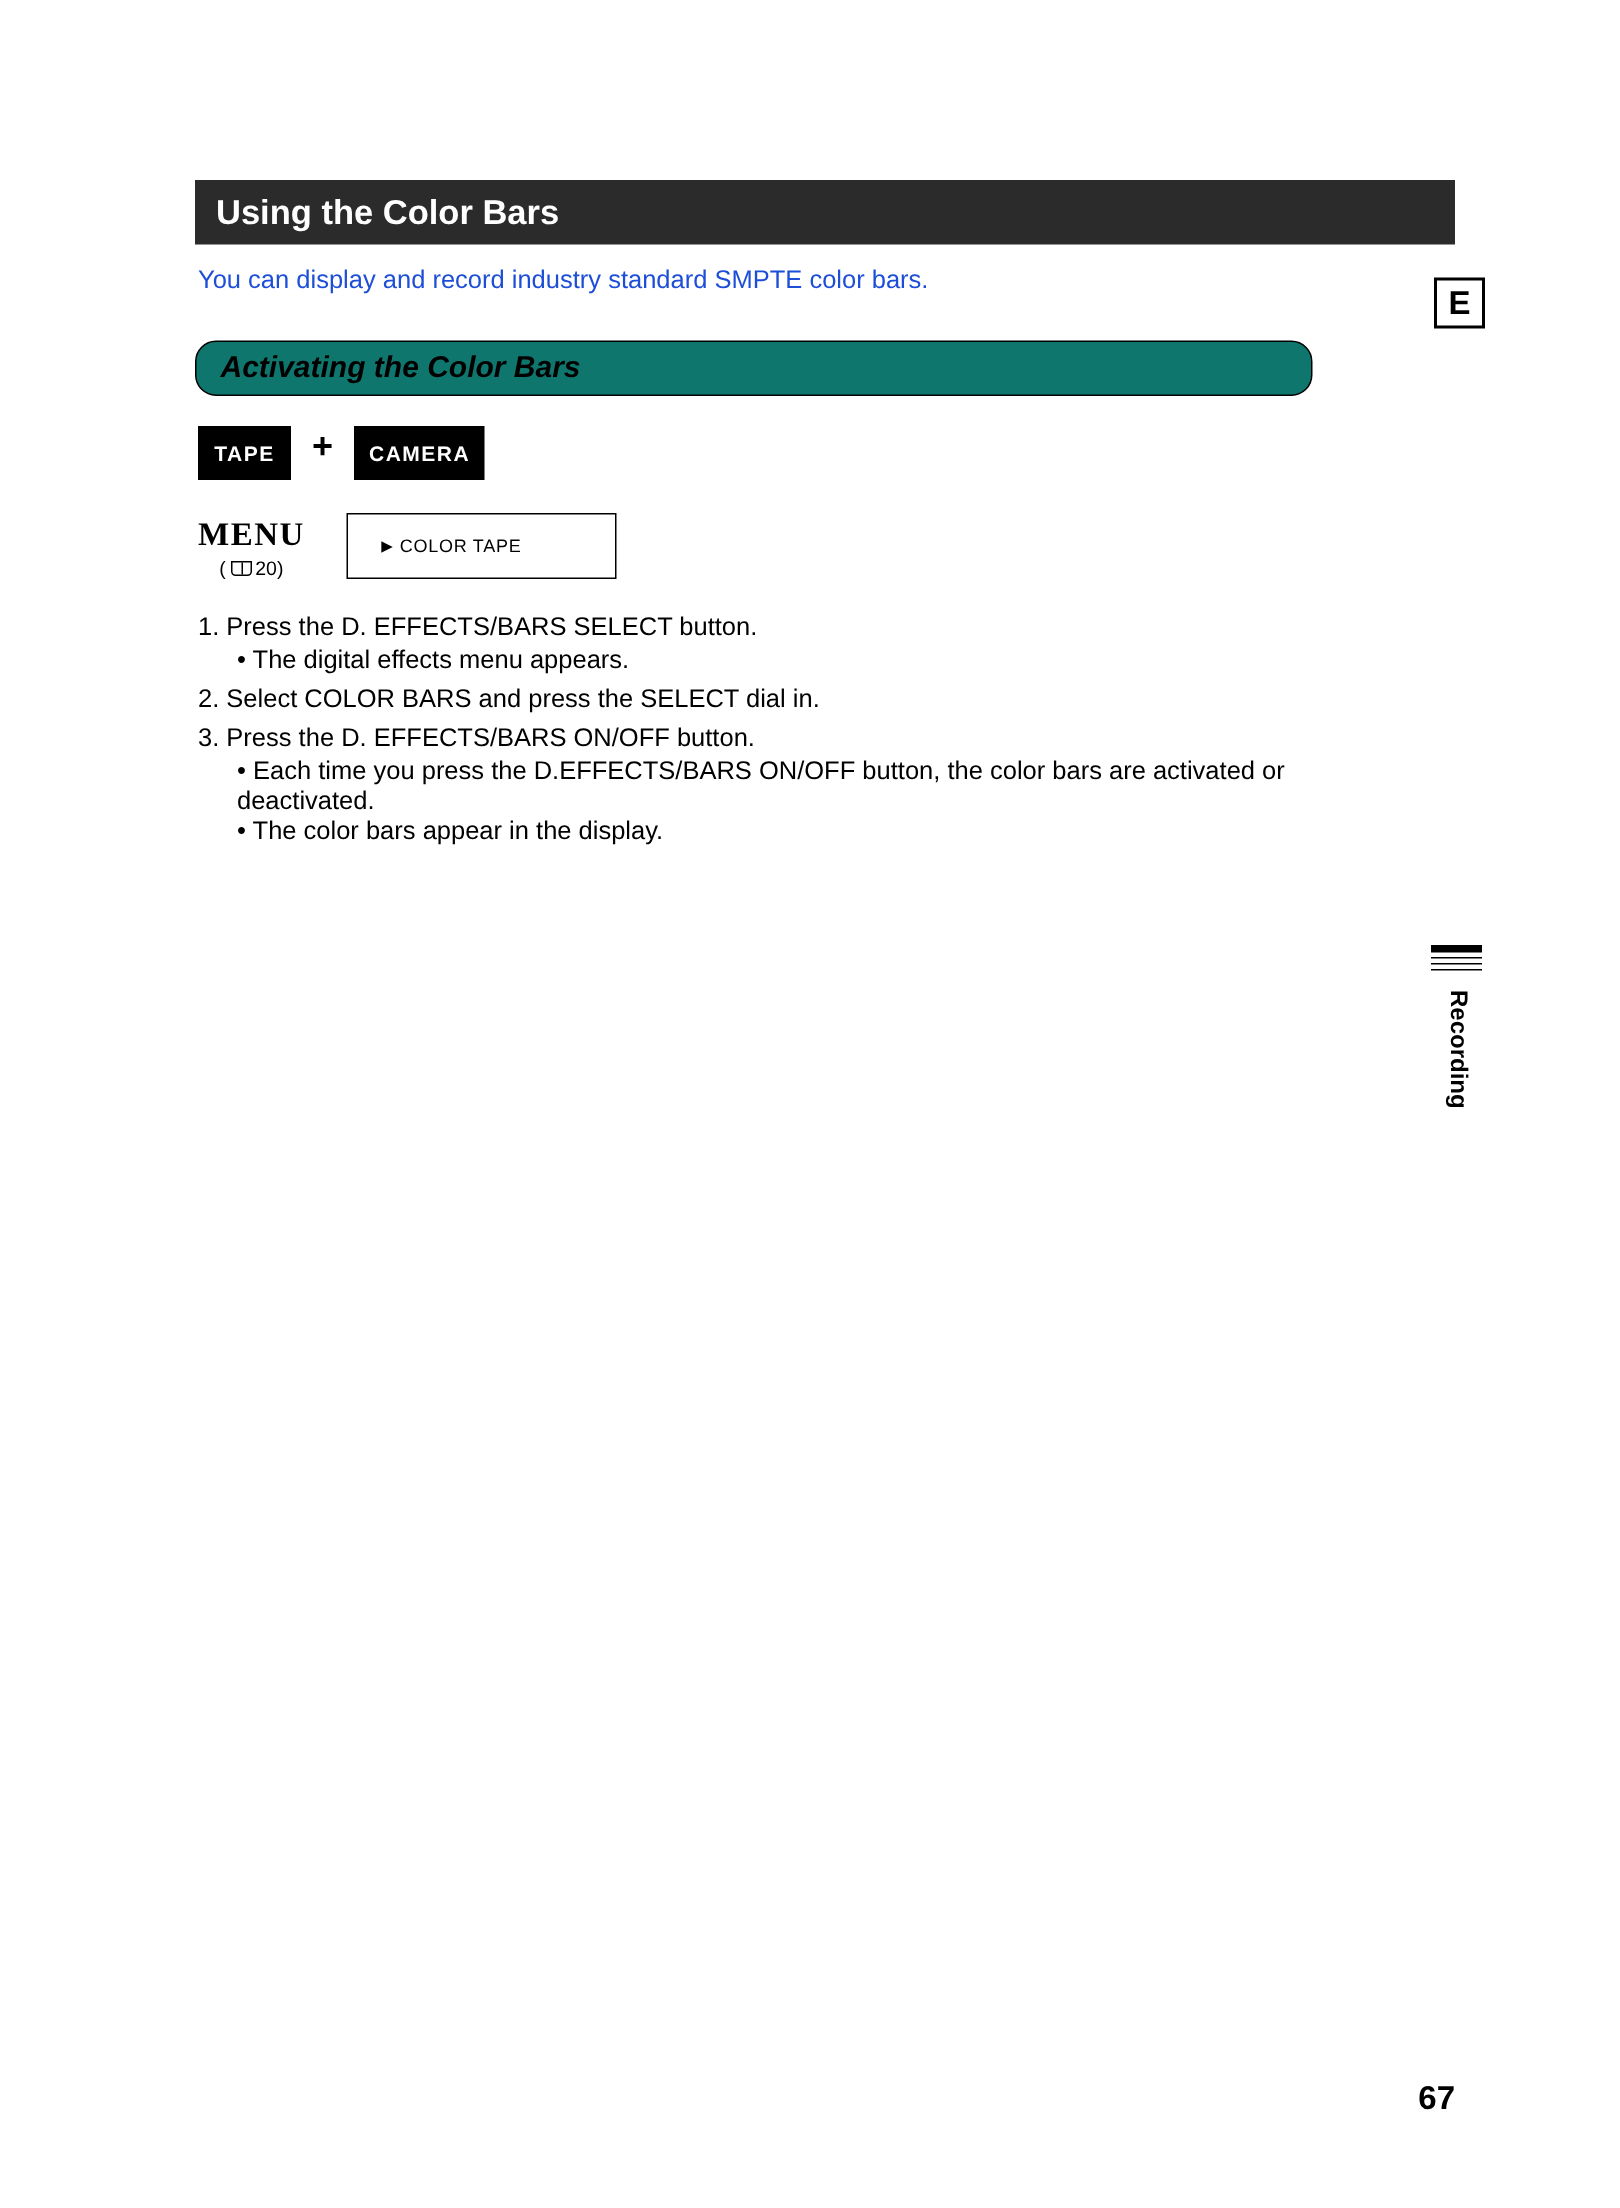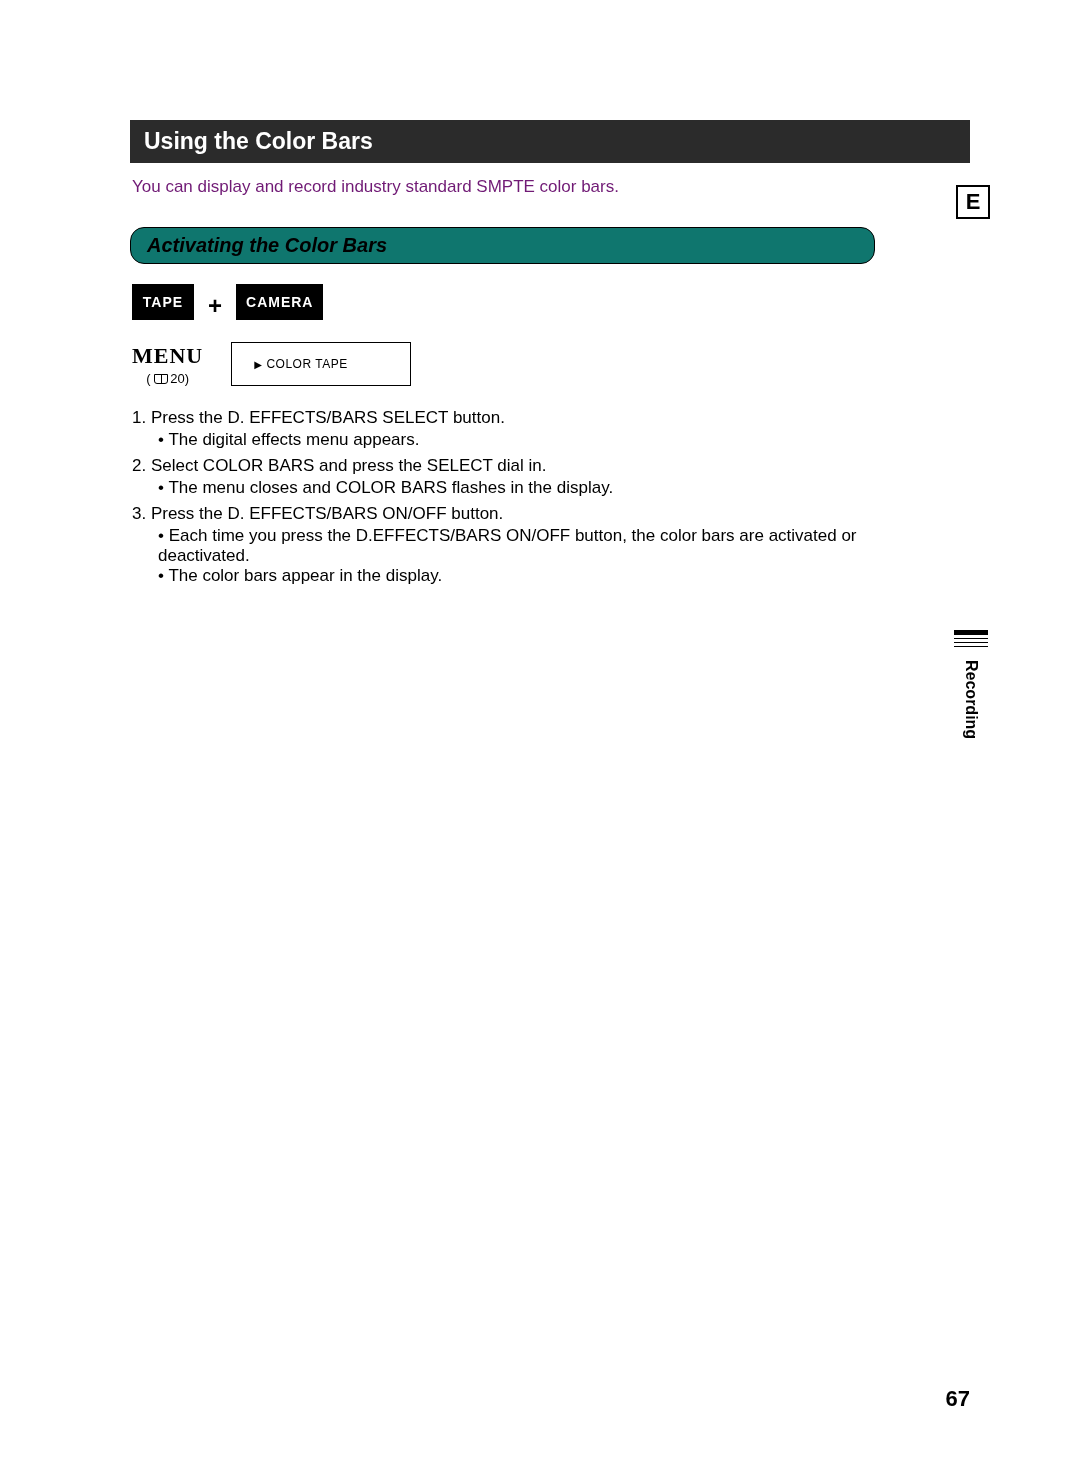--- a/index.html
+++ b/index.html
@@ -21,7 +21,7 @@
   }
   .intro {
     font-size: 17px;
-    color: #701a75;
+    color: #1d4ed8;
     margin-bottom: 30px;
     padding-left: 2px;
   }

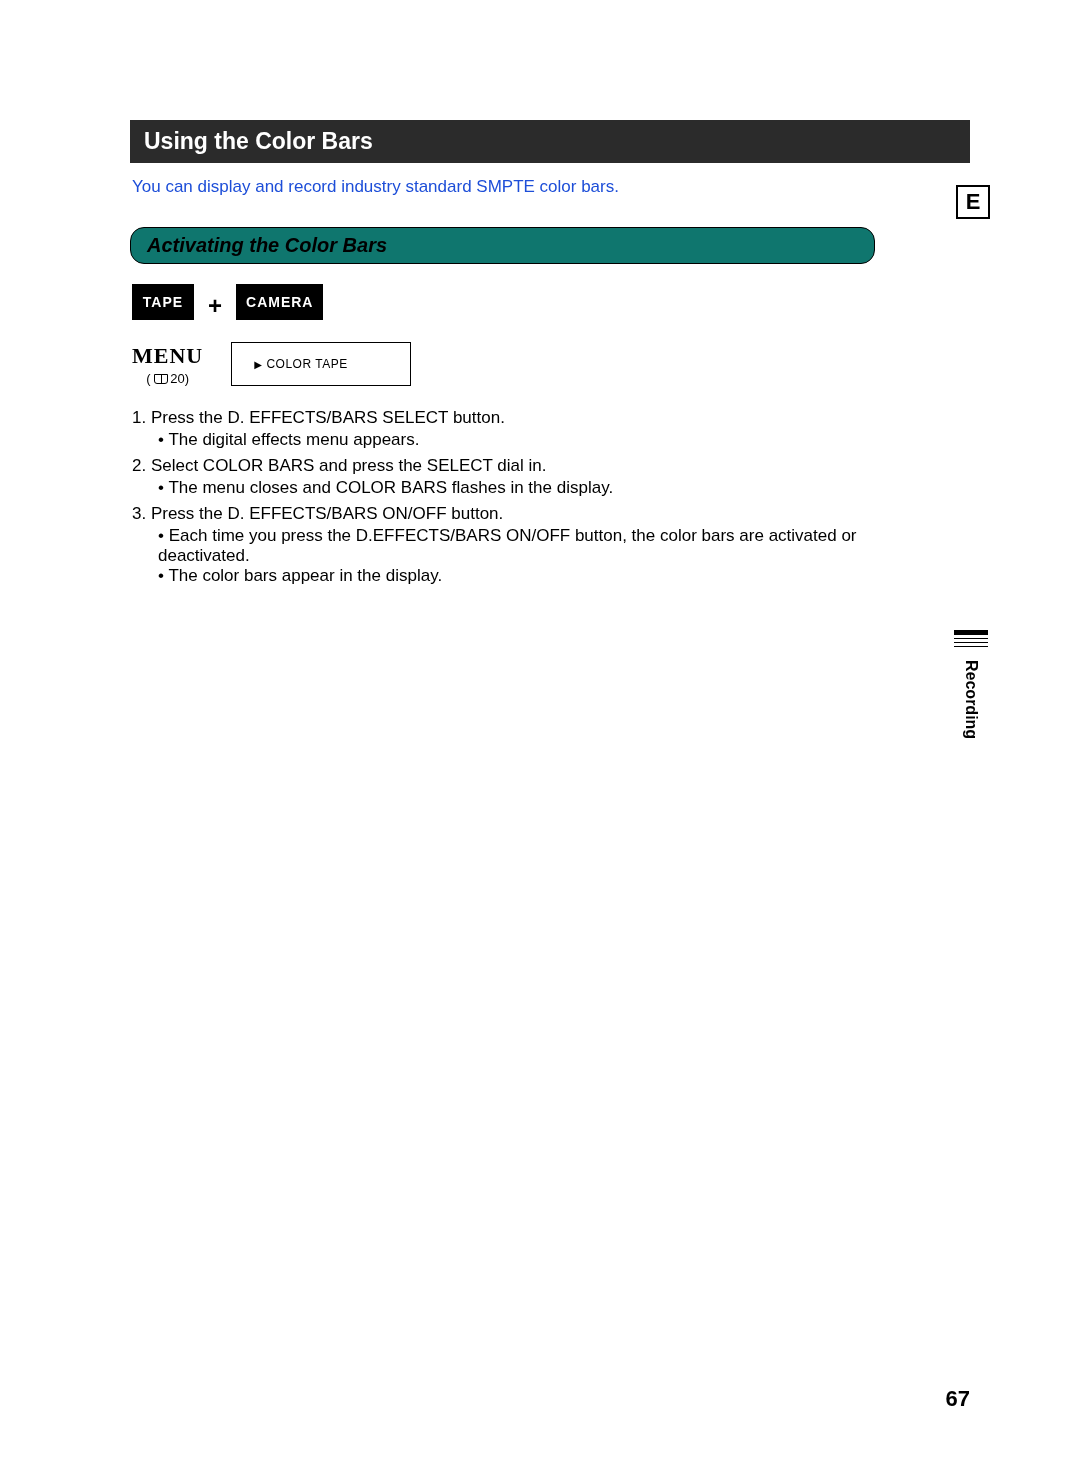--- a/index.html
+++ b/index.html
@@ -51,7 +51,7 @@
   }
   .mode-row {
     display: flex;
-    align-items: flex-end;
+    align-items: flex-start;
     gap: 14px;
     margin-left: 2px;
     margin-bottom: 22px;

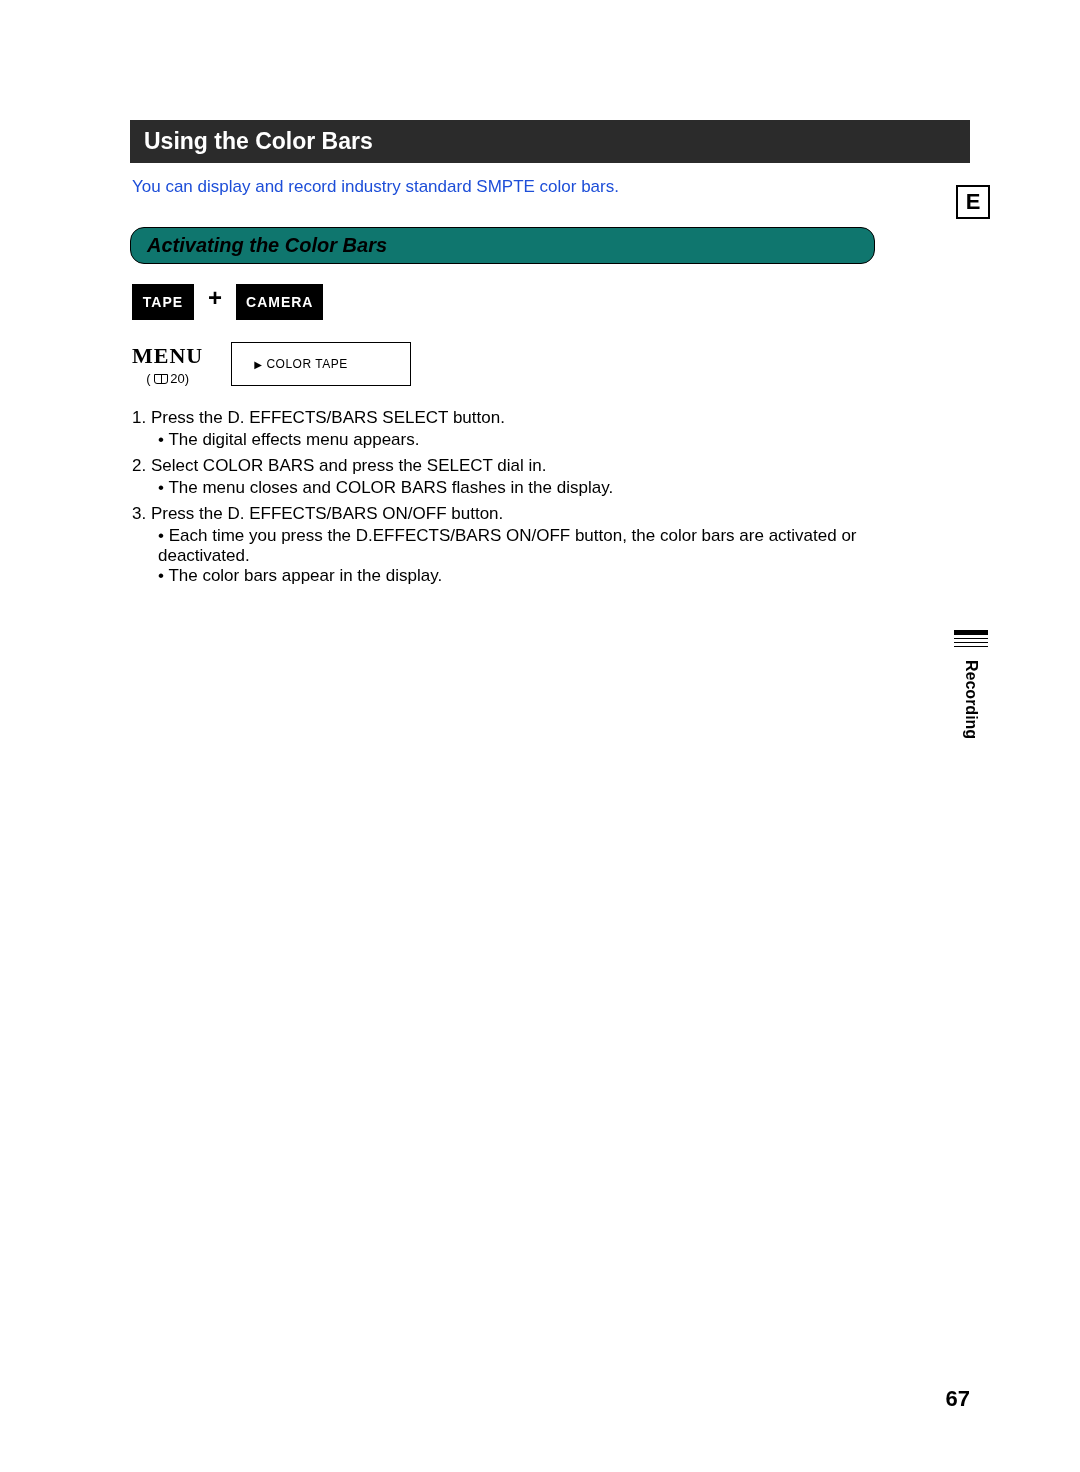--- a/index.html
+++ b/index.html
@@ -201,9 +201,6 @@
     </div>
     <div class="step">
       <div class="step-title">2. Select COLOR BARS and press the SELECT dial in.</div>
-      <ul>
-        <li>The menu closes and COLOR BARS flashes in the display.</li>
-      </ul>
     </div>
     <div class="step">
       <div class="step-title">3. Press the D. EFFECTS/BARS ON/OFF button.</div>

